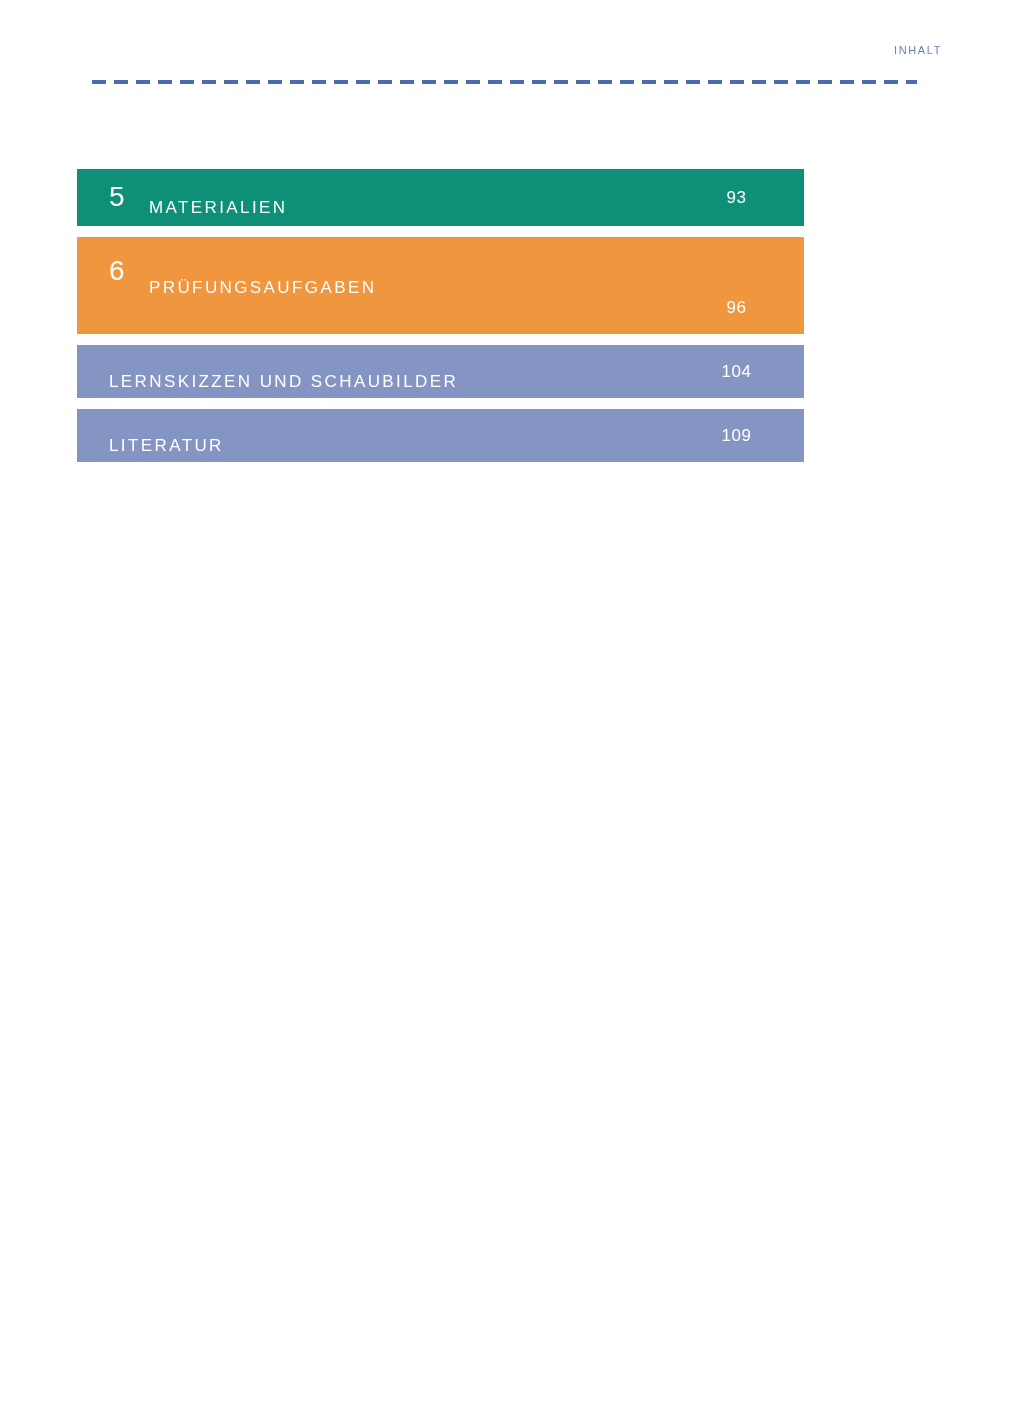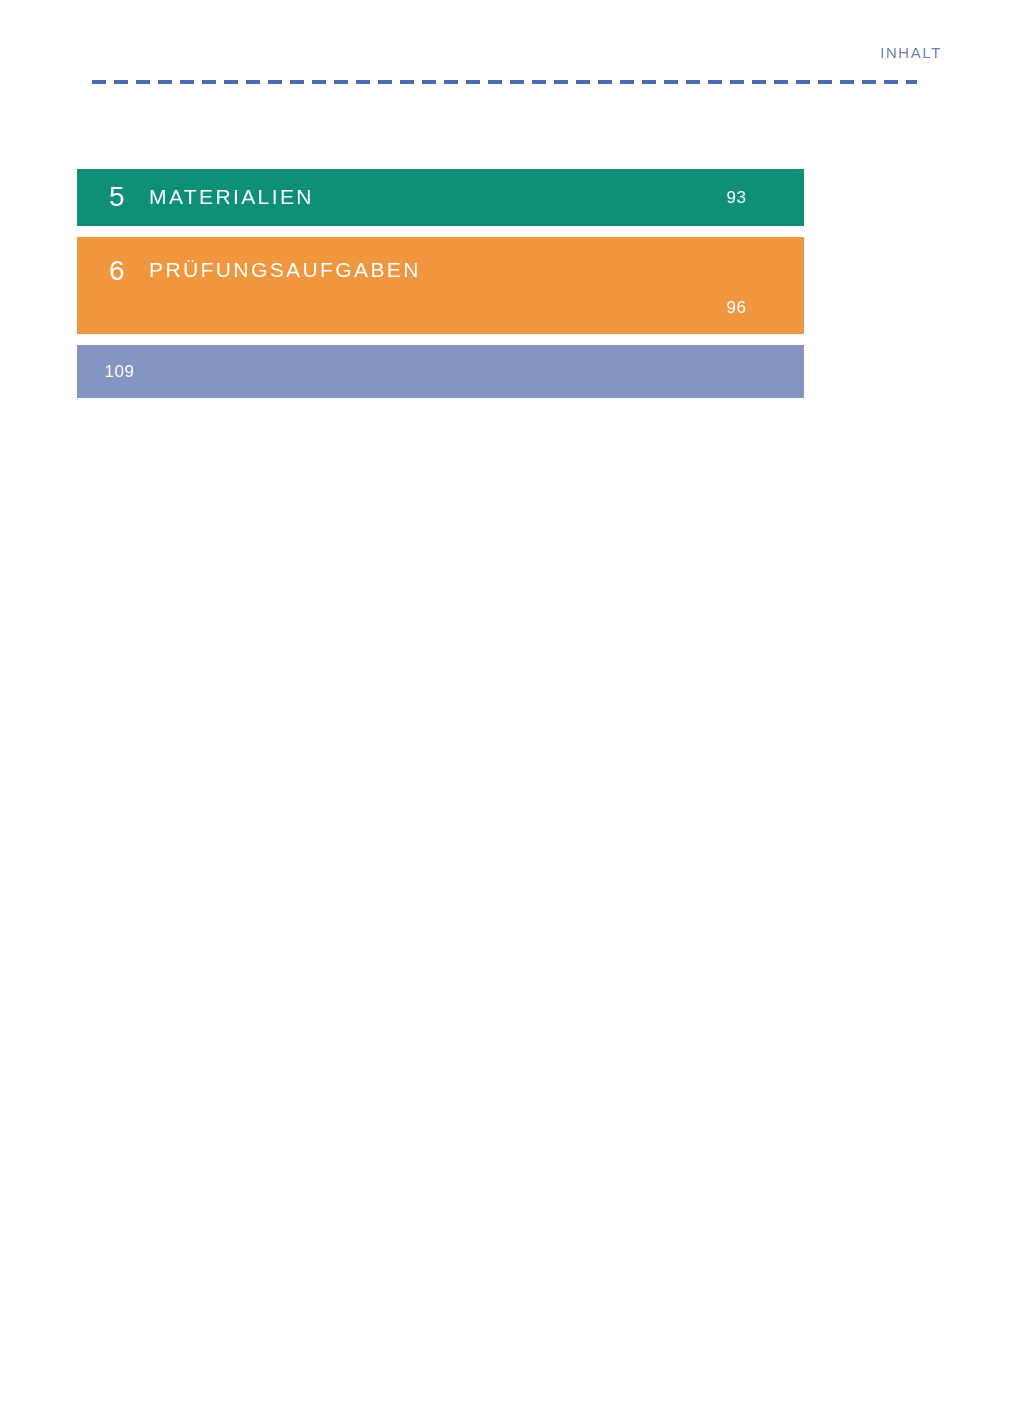--- a/index.html
+++ b/index.html
@@ -28,7 +28,7 @@
     position: absolute;
     right: 82px;
     top: 44px;
-    font-size: 15px;
+    font-size: 11px;
     letter-spacing: 1.6px;
     color: #6b7fb4;
     font-weight: 400;

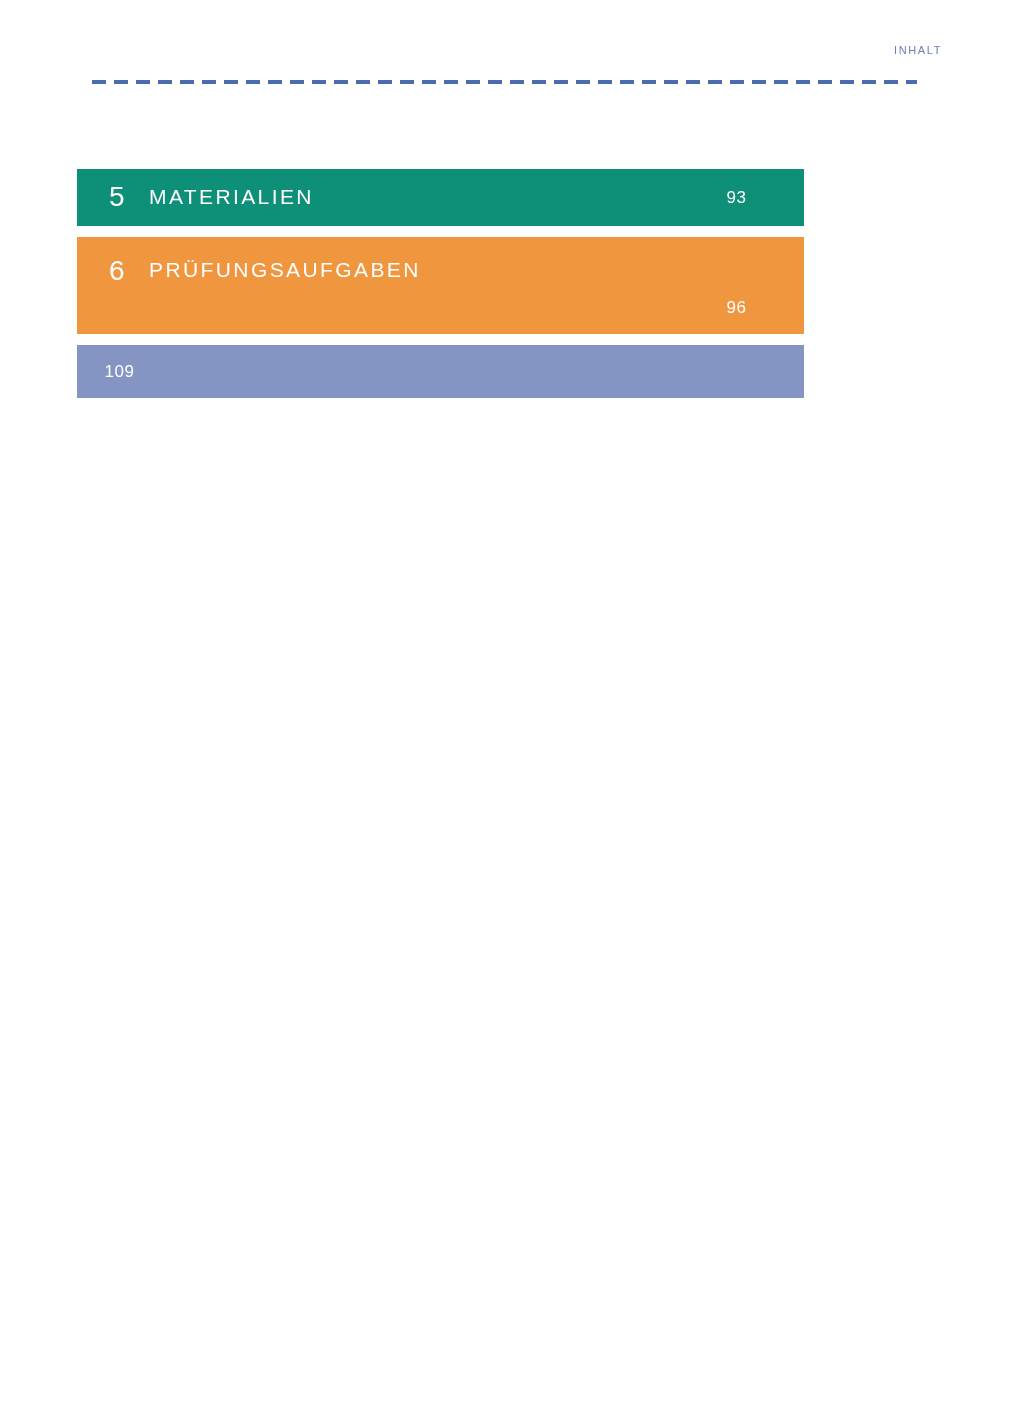--- a/index.html
+++ b/index.html
@@ -81,10 +81,11 @@
 
   .toc-row .title {
     flex: 1 1 auto;
-    font-size: 21px;
+    font-size: 17px;
     letter-spacing: 2.4px;
     line-height: 1.45;
     font-weight: 400;
+    margin-top: 21px;
   }
 
   .toc-row .title .line2 {

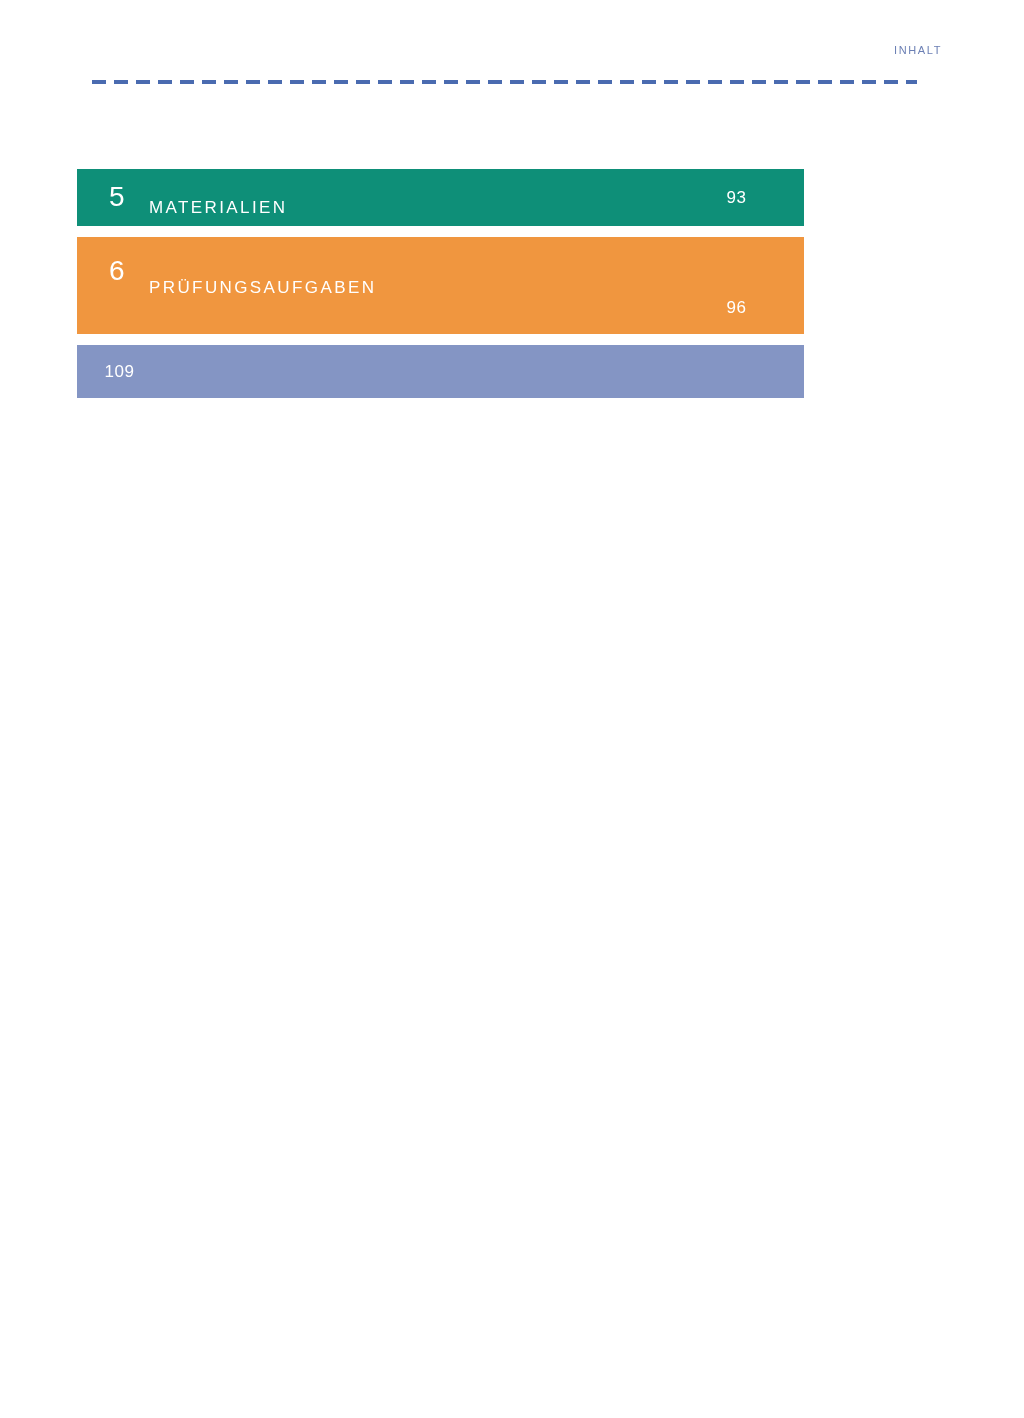--- a/index.html
+++ b/index.html
@@ -145,6 +145,12 @@
       <div class="page-no">96</div>
     </div>
 
+    <div class="toc-row row-blue">
+      <div class="title">
+        <span>LERNSKIZZEN UND SCHAUBILDER</span>
+      </div>
+      <div class="page-no">104</div>
+    </div>
 
     <div class="toc-row row-blue">
       <div class="page-no">109</div>

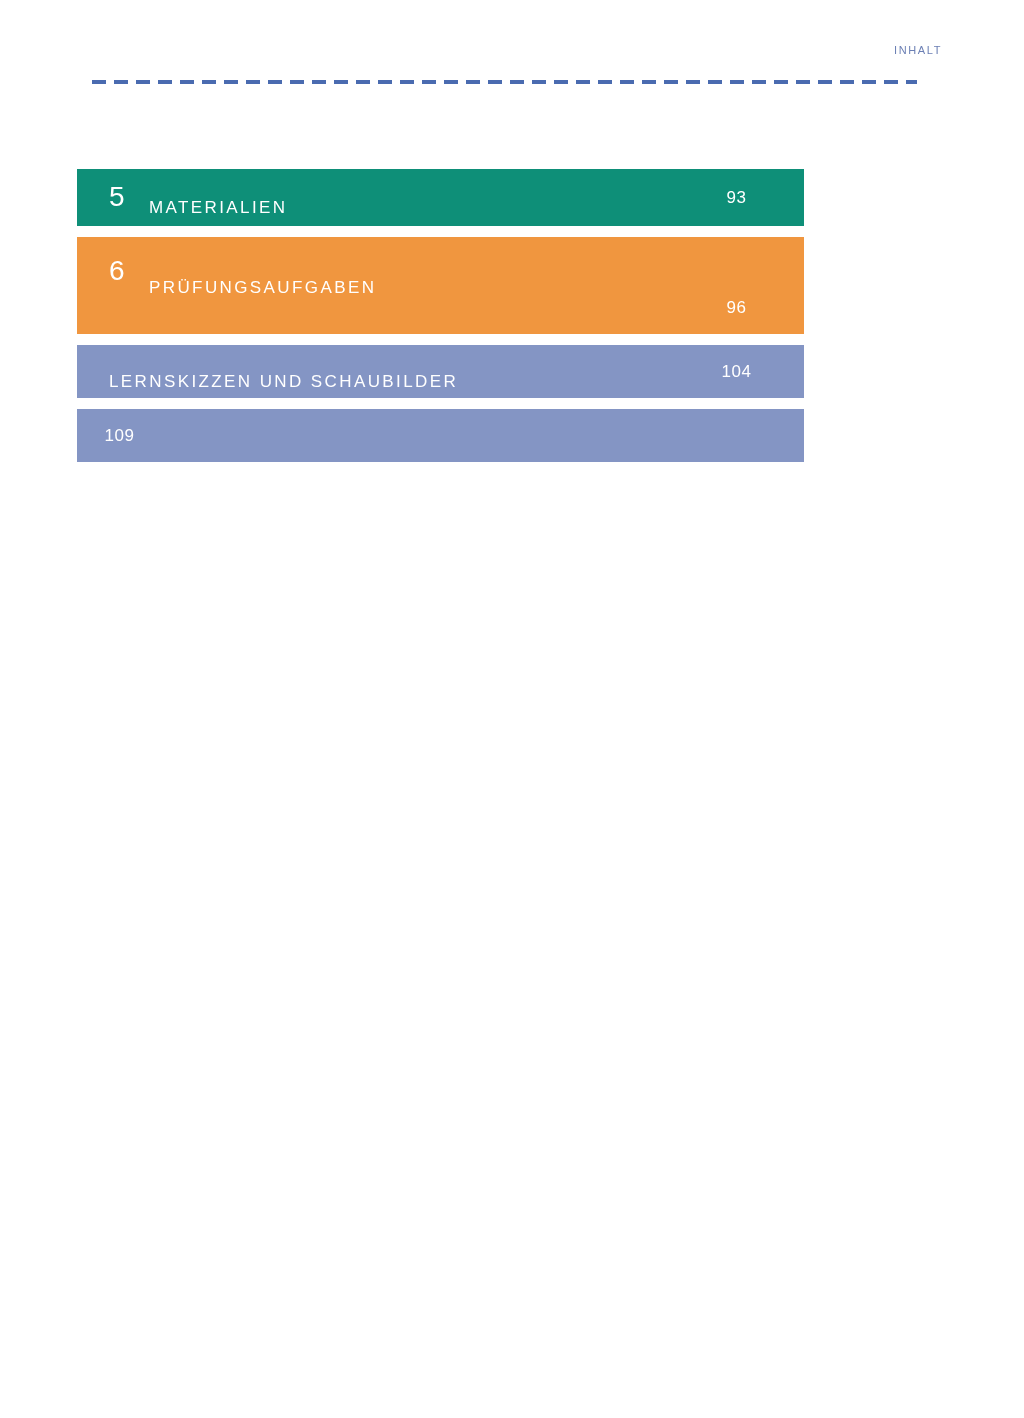--- a/index.html
+++ b/index.html
@@ -153,6 +153,9 @@
     </div>
 
     <div class="toc-row row-blue">
+      <div class="title">
+        <span>LITERATUR</span>
+      </div>
       <div class="page-no">109</div>
     </div>
 

